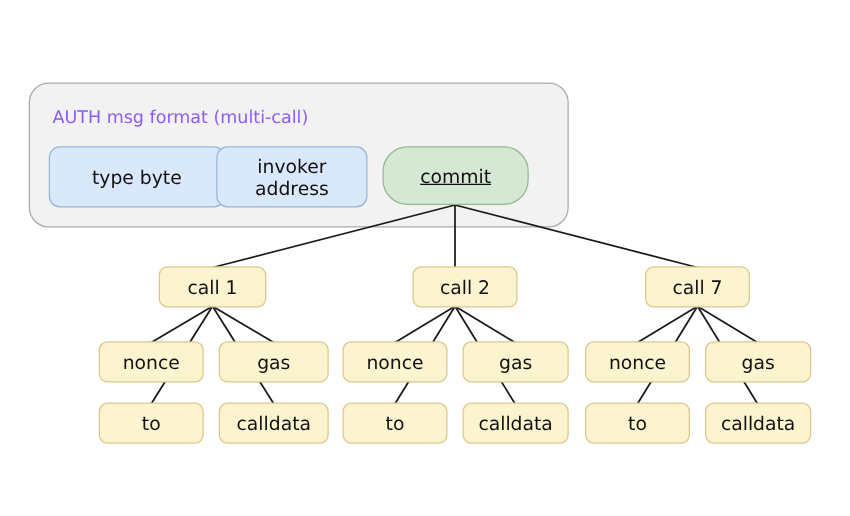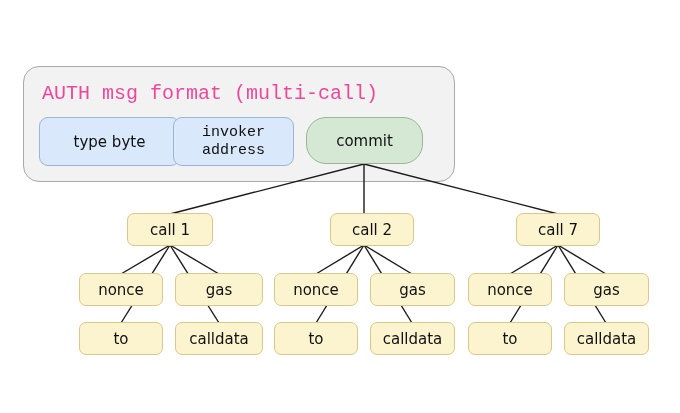--- a/index.html
+++ b/index.html
@@ -21,7 +21,7 @@
   }
   .cluster-title{
     position:absolute;z-index:2;left:42px;top:83px;
-    font-size:20px;line-height:22px;color:#ec4899;white-space:nowrap;font-family:Liberation Mono, monospace;
+    font-size:14px;line-height:22px;color:#8b5cf6;white-space:nowrap;
   }
   .blue{background:#dae8fc;border:1.4px solid #9ab5d9;border-radius:9px;}
   .green{background:#d5e8d4;border:1.4px solid #97b795;border-radius:20px;}

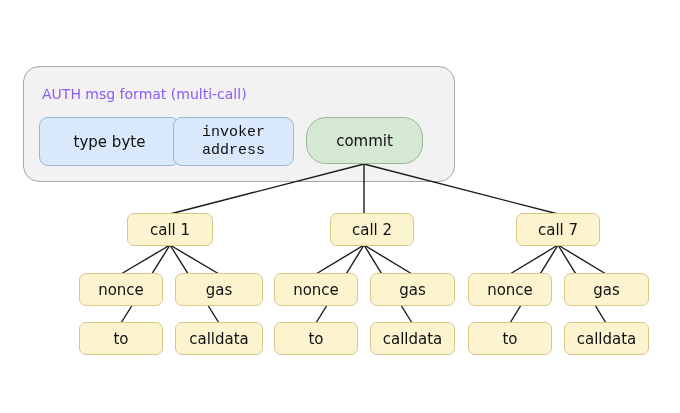--- a/index.html
+++ b/index.html
@@ -26,7 +26,7 @@
   .blue{background:#dae8fc;border:1.4px solid #9ab5d9;border-radius:9px;}
   .green{background:#d5e8d4;border:1.4px solid #97b795;border-radius:20px;}
   .yellow{background:#fcf3cf;border:1.3px solid #dbc78c;border-radius:7px;}
-  .two-line{white-space:pre-line;font-family:Liberation Mono, monospace;}
+  .two-line{white-space:pre-line;}
 </style>
 </head>
 <body>

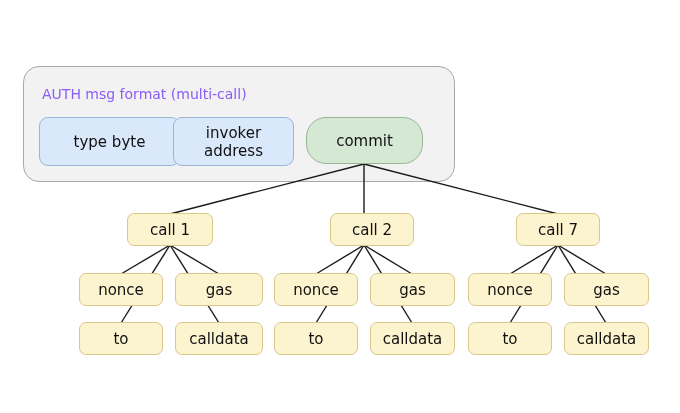--- a/index.html
+++ b/index.html
@@ -24,7 +24,7 @@
     font-size:14px;line-height:22px;color:#8b5cf6;white-space:nowrap;
   }
   .blue{background:#dae8fc;border:1.4px solid #9ab5d9;border-radius:9px;}
-  .green{background:#d5e8d4;border:1.4px solid #97b795;border-radius:20px;}
+  .green{background:#d5e8d4;border:1.4px solid #97b795;border-radius:20px;text-decoration:underline;}
   .yellow{background:#fcf3cf;border:1.3px solid #dbc78c;border-radius:7px;}
   .two-line{white-space:pre-line;}
 </style>

